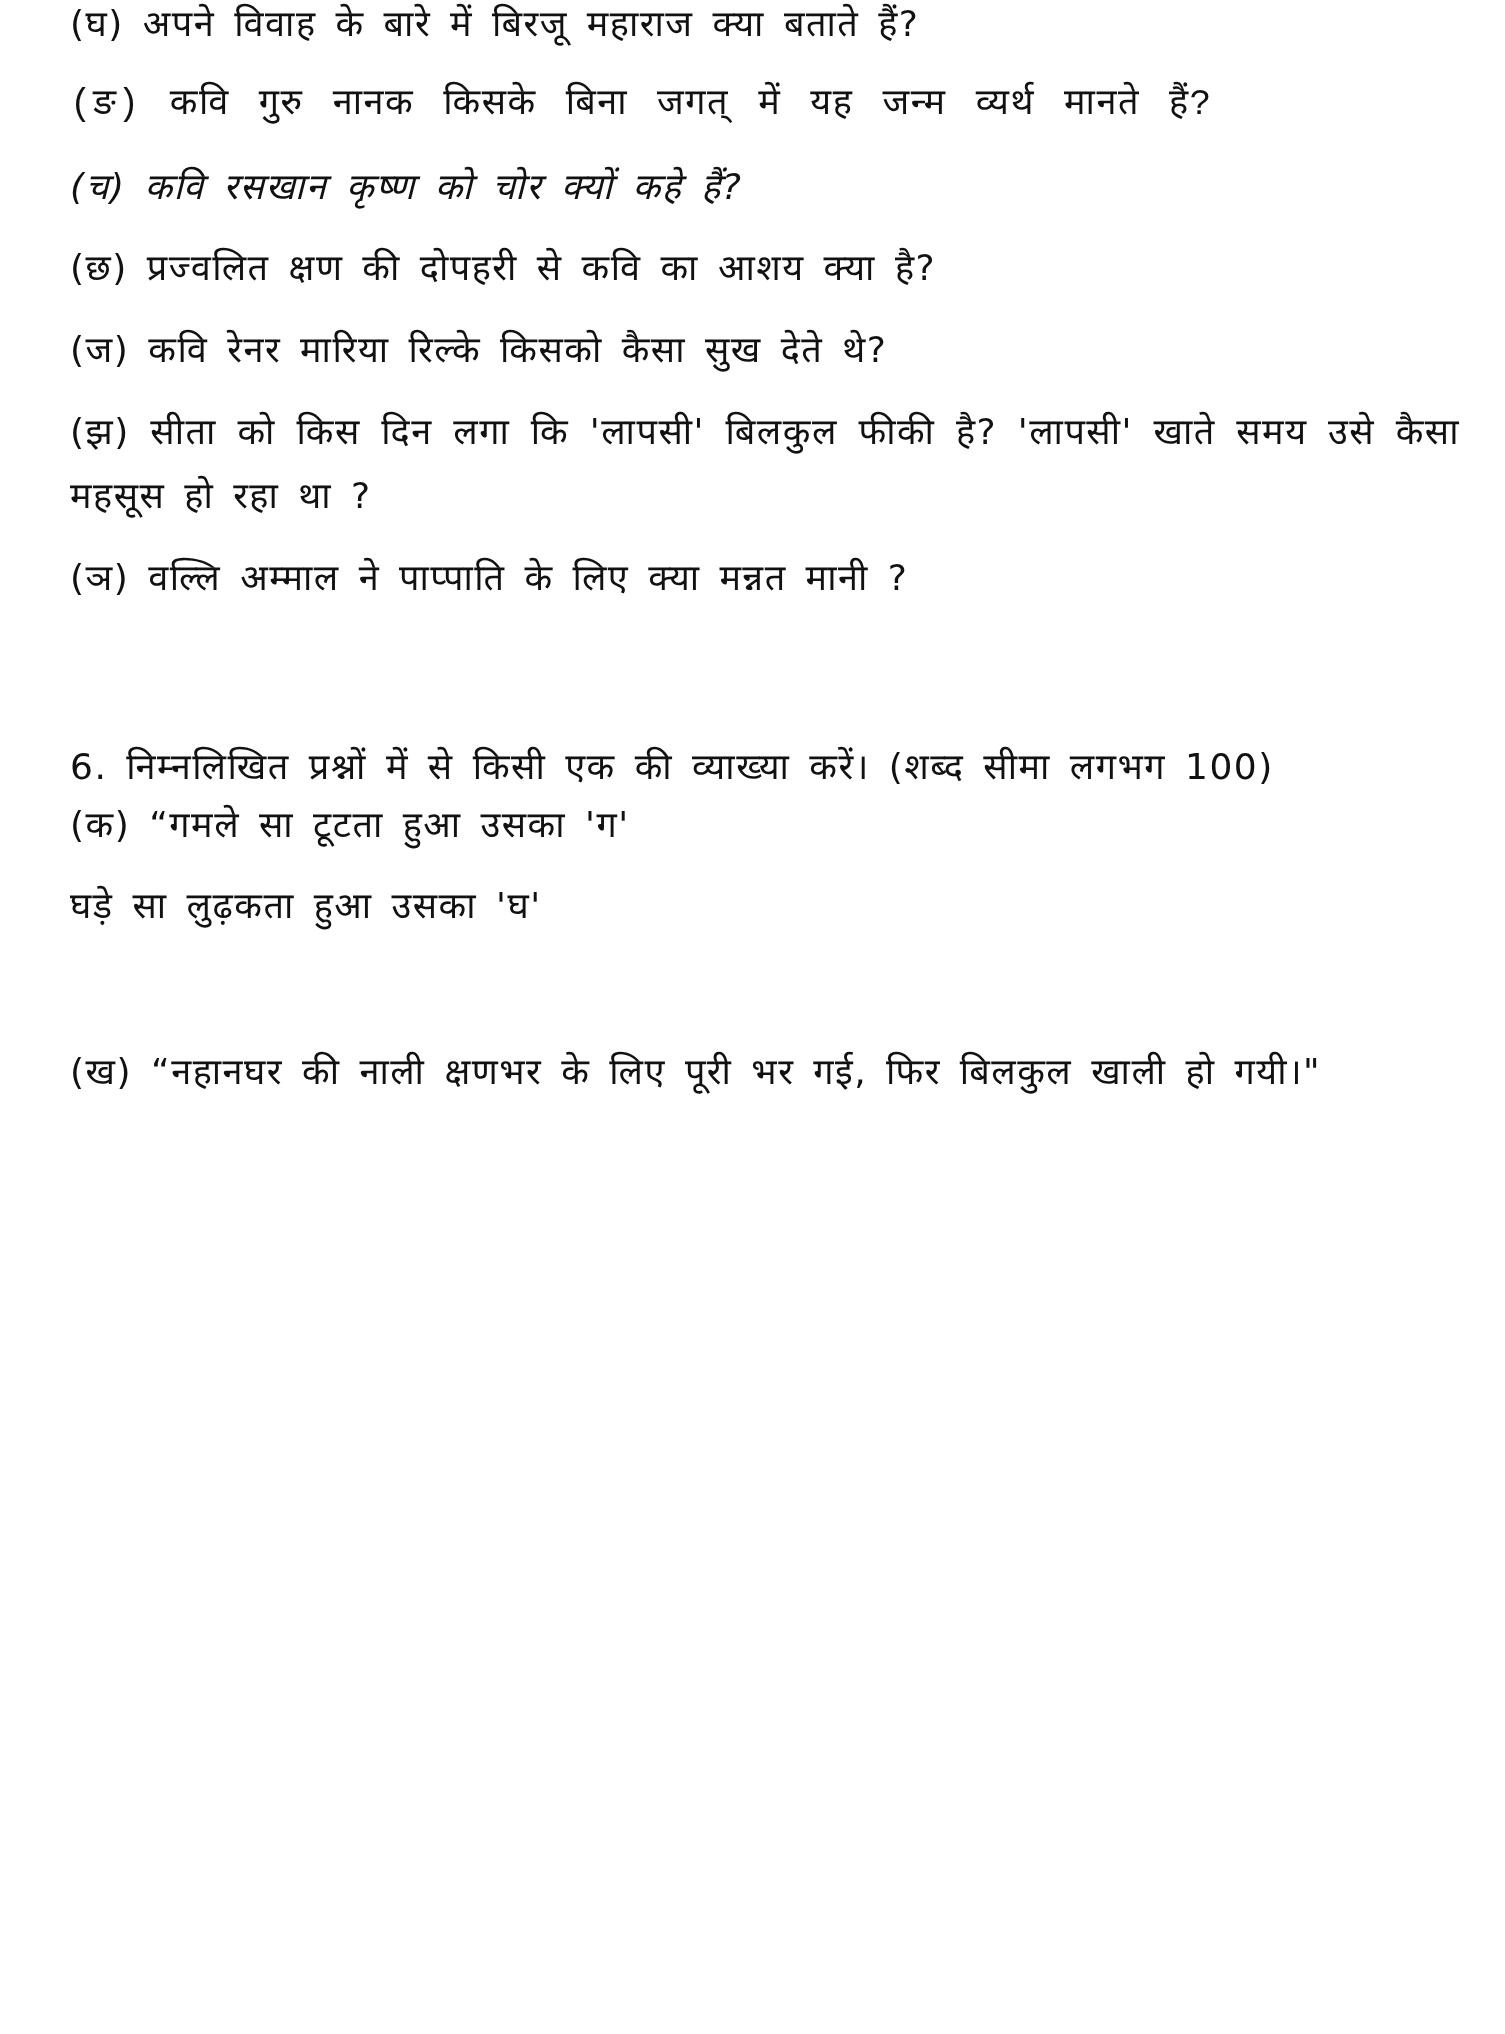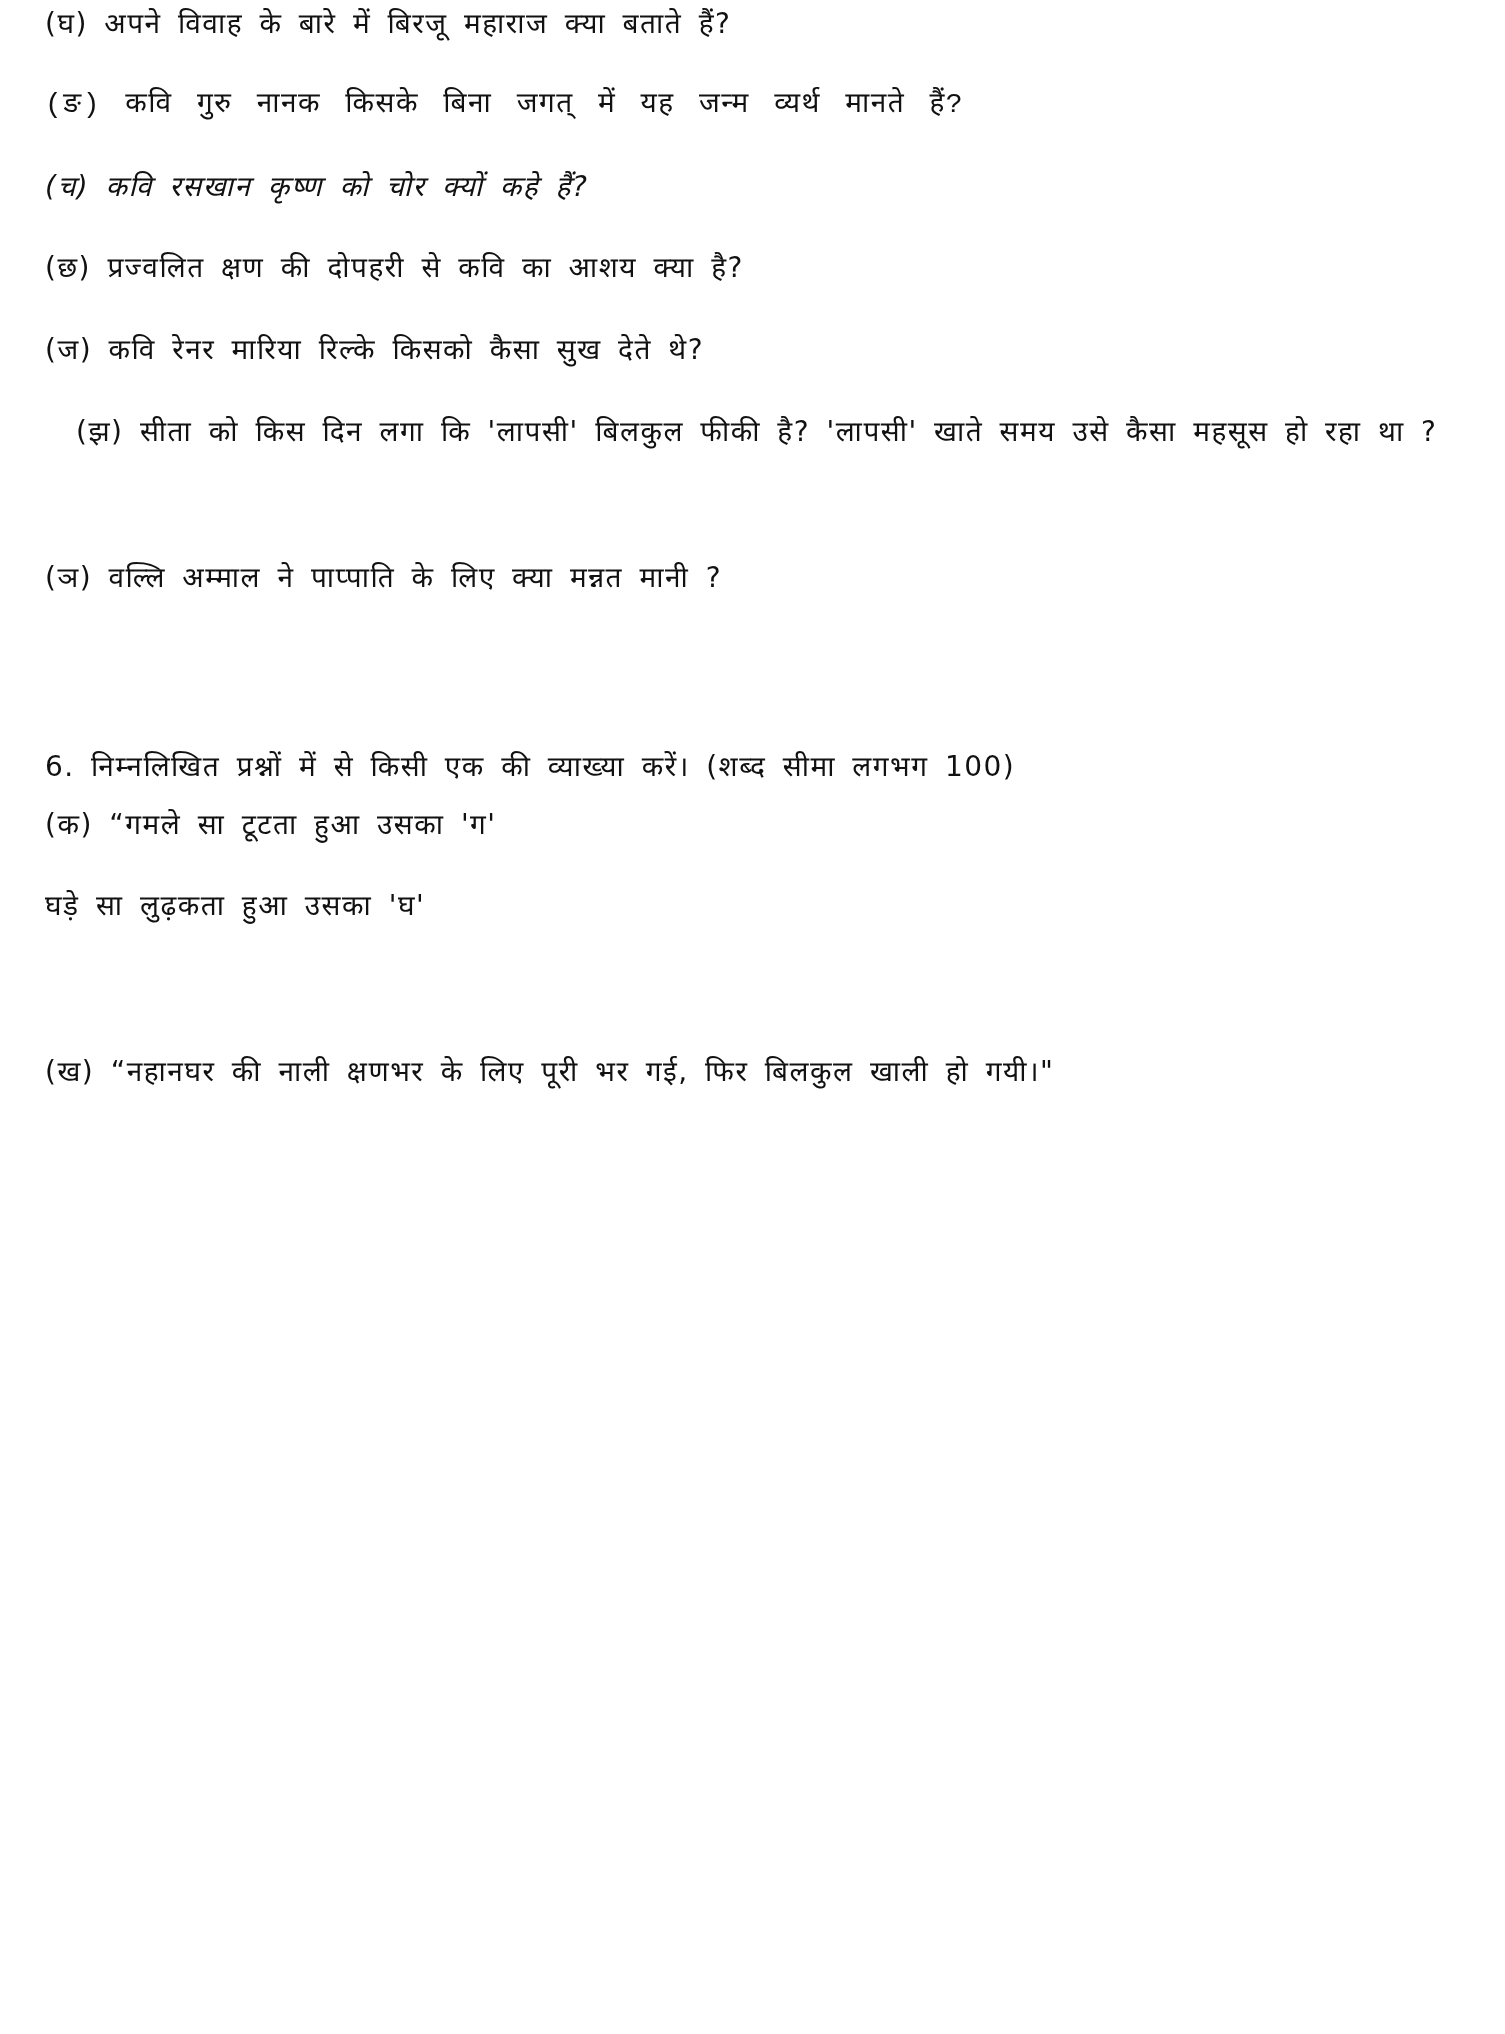--- a/index.html
+++ b/index.html
@@ -5,7 +5,7 @@
   html, body { margin: 0; padding: 0; background: #ffffff; }
   body { width: 1505px; height: 2034px; position: relative; overflow: hidden;
          font-family: "DejaVu Sans", "Liberation Sans", sans-serif; color: #111111; }
-  .line { position: absolute; left: 45px; font-size: 28px; line-height: 44px;
+  .line { position: absolute; left: 70px; font-size: 36px; line-height: 44px;
           white-space: nowrap; letter-spacing: 1.5px; word-spacing: 6px; }
   .wrap { white-space: normal; width: 1390px; line-height: 64px; text-align: justify; text-align-last: left; margin-left: 31px; }
 </style>

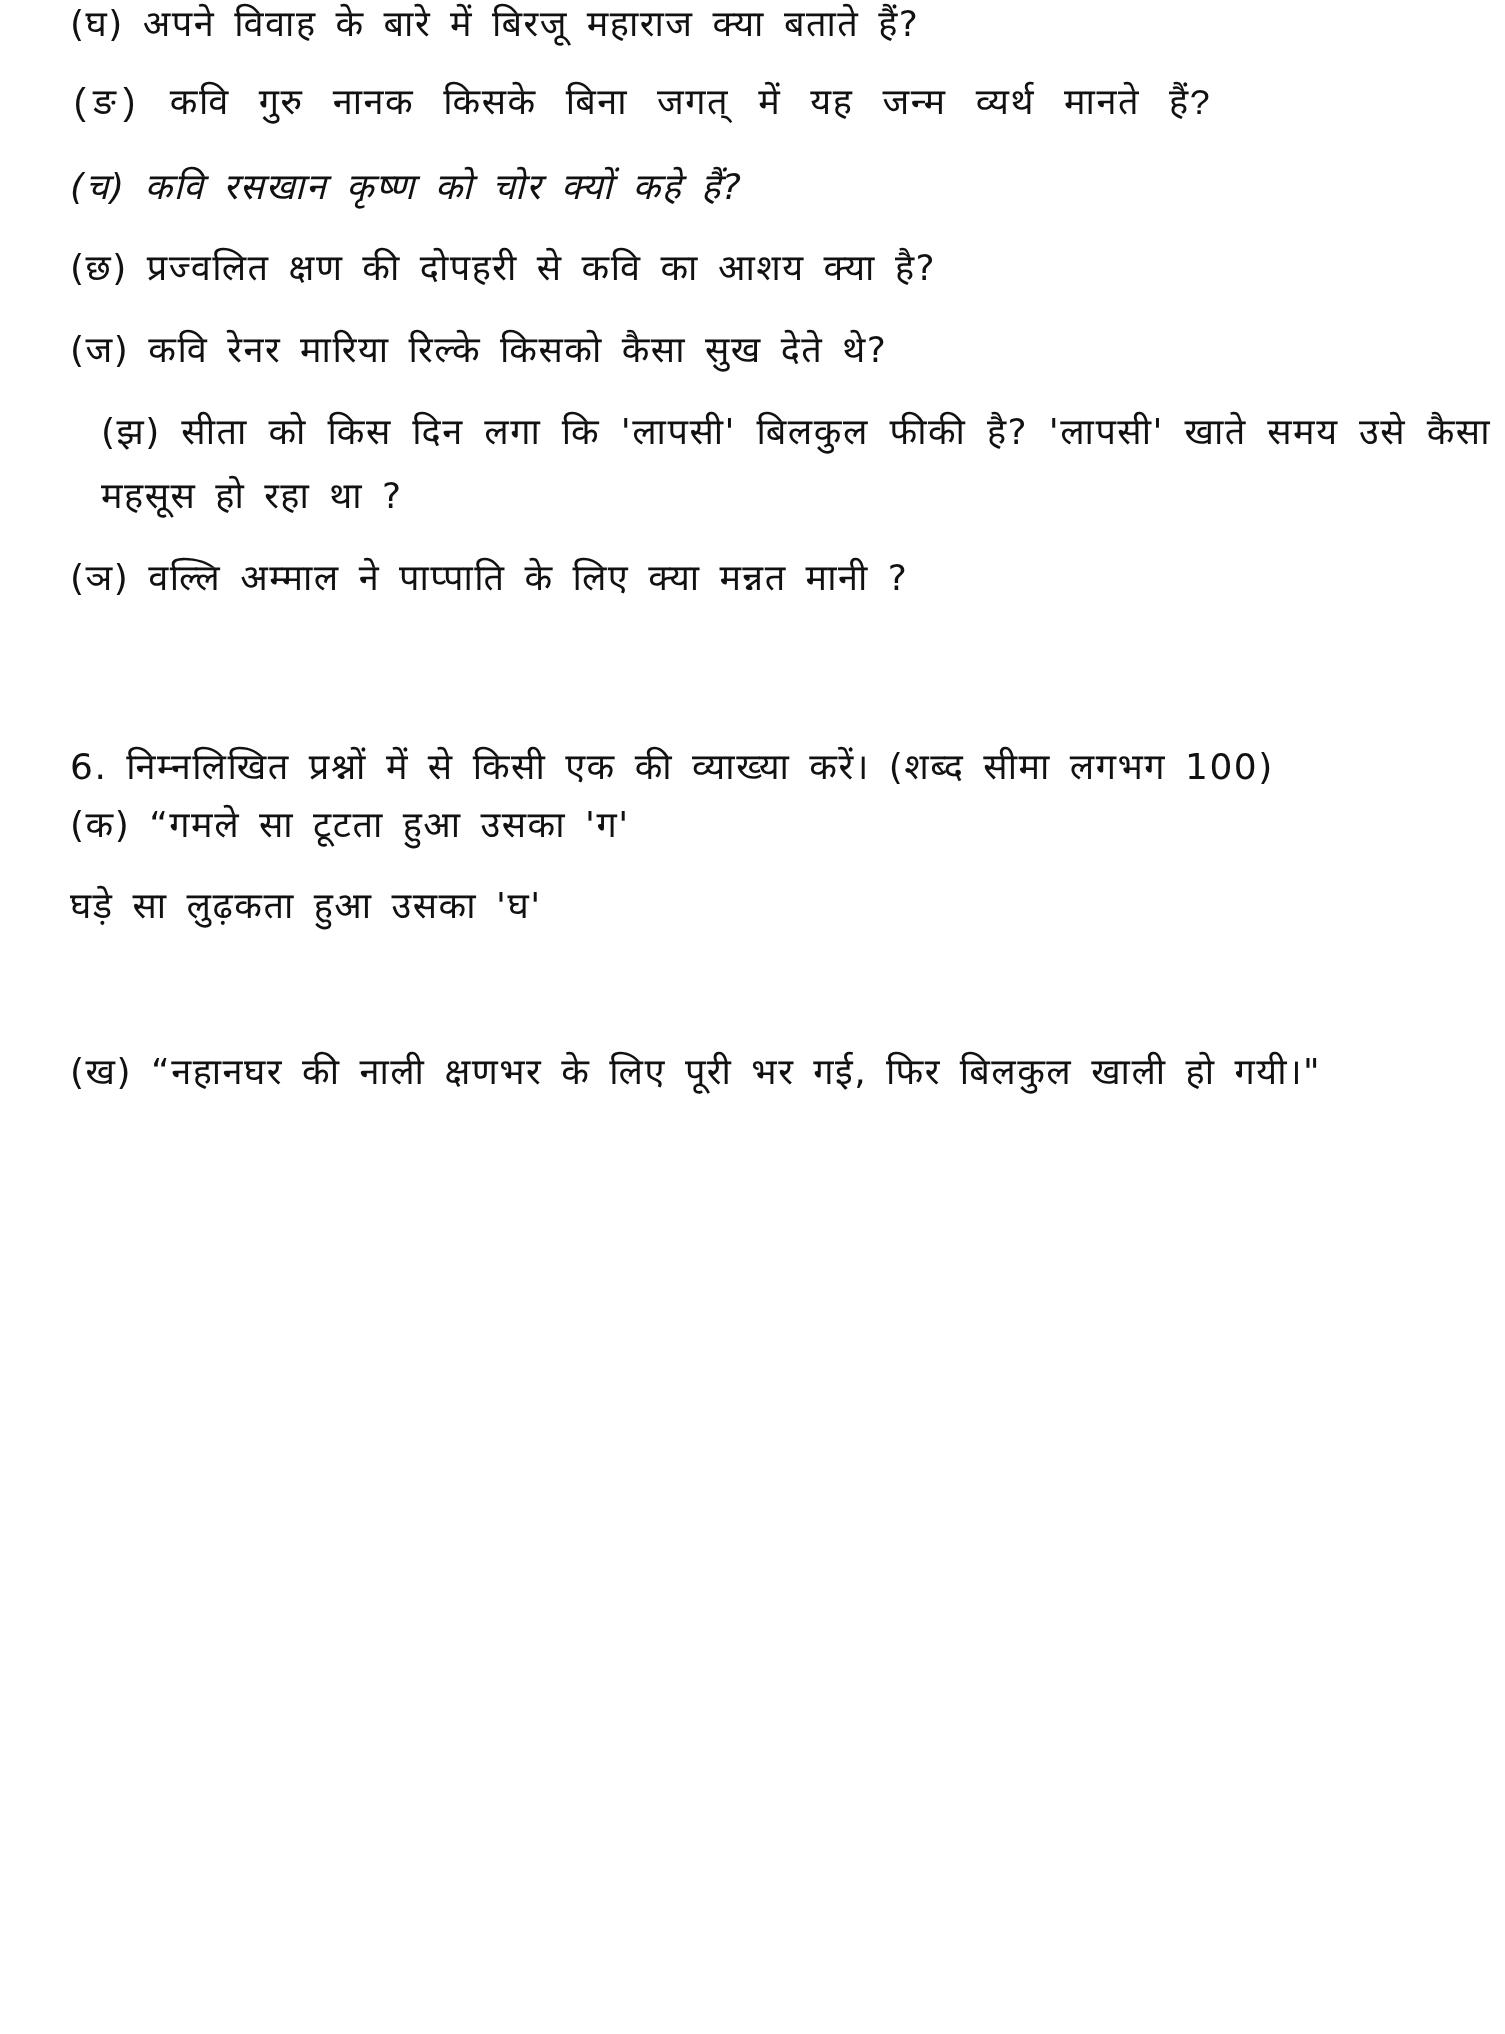--- a/index.html
+++ b/index.html
@@ -7,7 +7,7 @@
          font-family: "DejaVu Sans", "Liberation Sans", sans-serif; color: #111111; }
   .line { position: absolute; left: 70px; font-size: 36px; line-height: 44px;
           white-space: nowrap; letter-spacing: 1.5px; word-spacing: 6px; }
-  .wrap { white-space: normal; width: 1390px; line-height: 64px; text-align: justify; text-align-last: left; margin-left: 31px; }
+  .wrap { white-space: normal; width: 1390px; line-height: 64px; text-align: justify; text-align-last: left; }
 </style>
 </head>
 <body>

